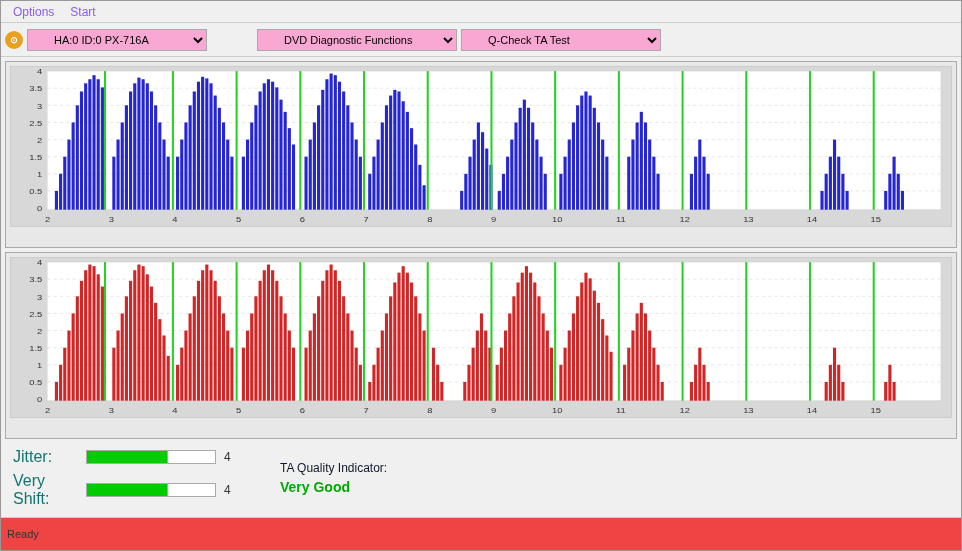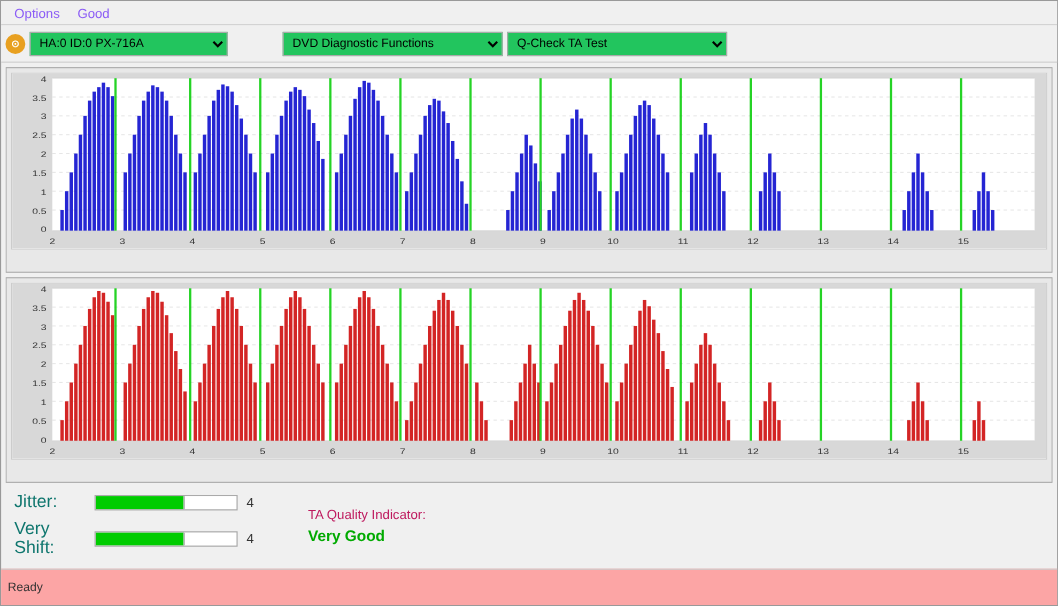--- a/index.html
+++ b/index.html
@@ -275,7 +275,7 @@
 
   <div class="menu-bar">
     <div class="menu-item">Options</div>
-    <div class="menu-item">Good</div>
+    <div class="menu-item">Start</div>
   </div>
 
   <div class="toolbar">

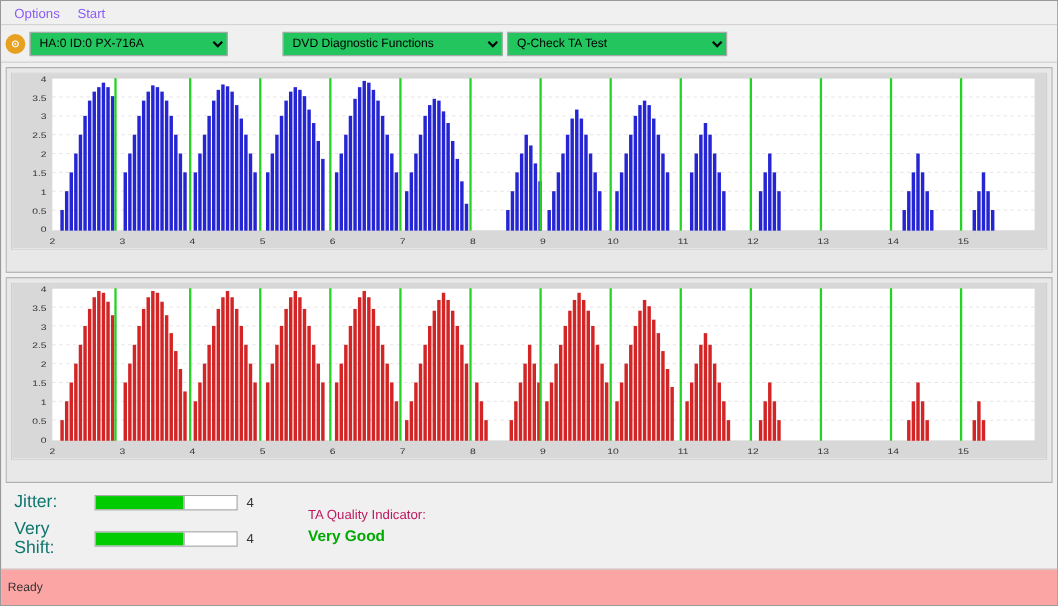--- a/index.html
+++ b/index.html
@@ -111,8 +111,8 @@
       height: 22px;
       font-size: 11px;
       border: 1px solid #aaa;
-      background: #22c55e;
-      padding: 0 4px;
+      background: #f9a8d4;
+      padding: 0 22px;
     }
     .toolbar-select-device { width: 180px; }
     .toolbar-select-func { width: 200px; margin-left: 46px; }

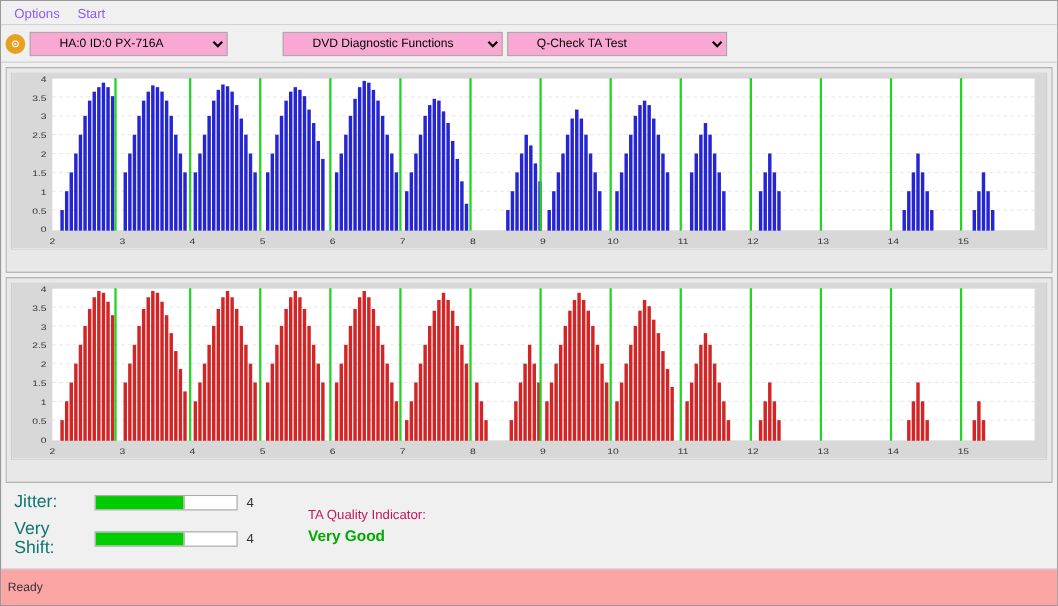--- a/index.html
+++ b/index.html
@@ -206,7 +206,7 @@
     }
     .quality-label {
       font-size: 12px;
-      color: #be185d;
+      color: #0f172a;
     }
     .quality-value {
       font-size: 14px;

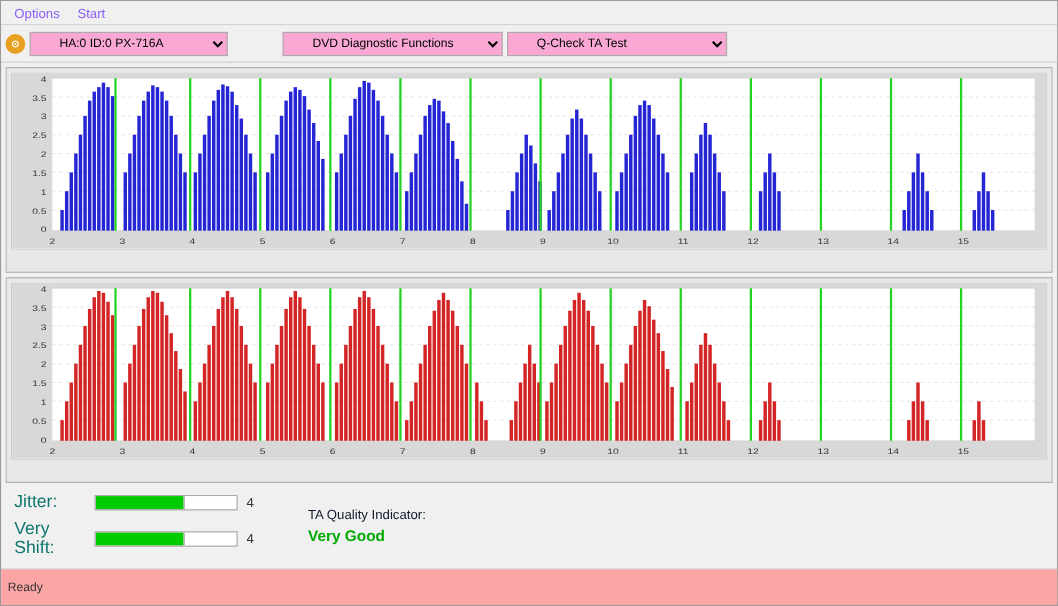--- a/index.html
+++ b/index.html
@@ -246,7 +246,7 @@
     }
     .status-bar {
       height: 20px;
-      background: #fca5a5;
+      background: #ef4444;
       border-top: 1px solid #ccc;
       display: flex;
       align-items: center;

